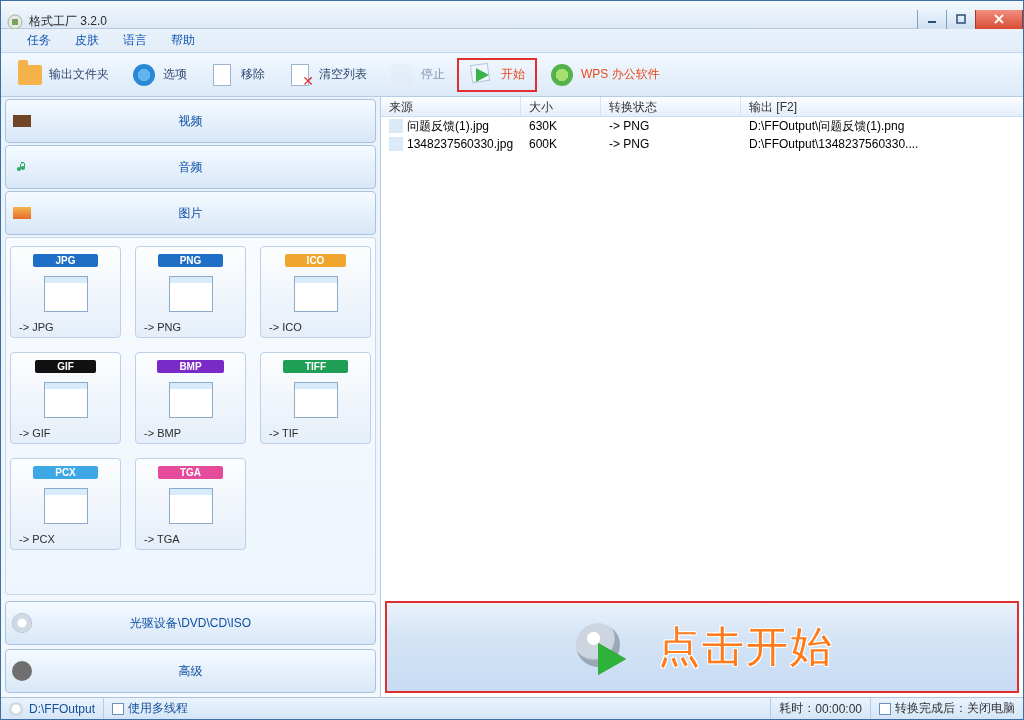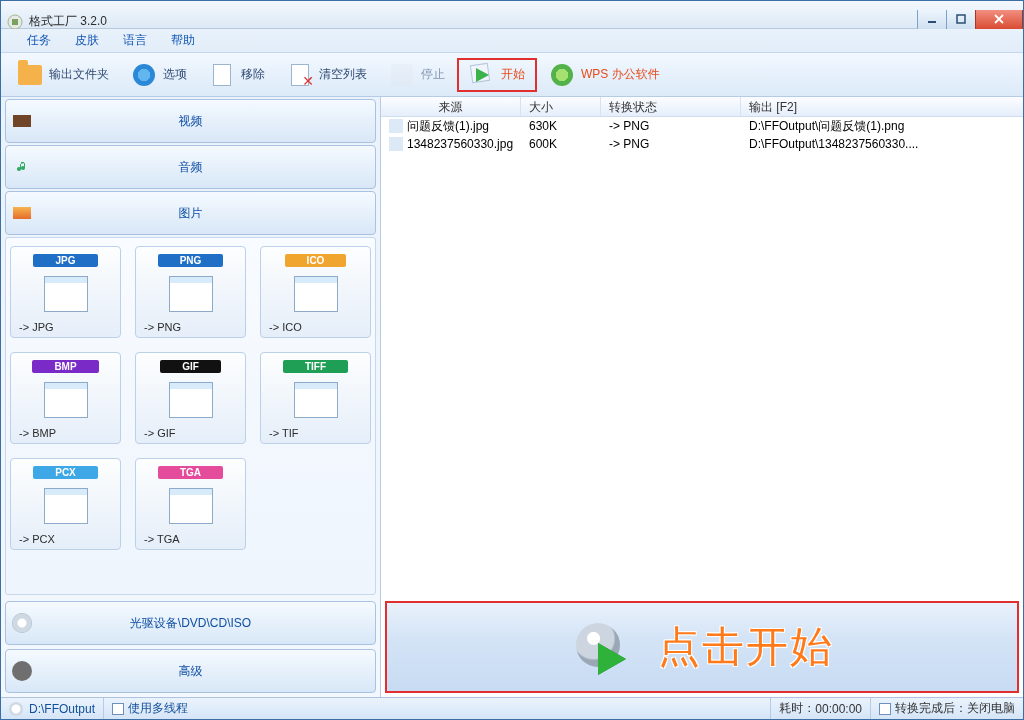--- a/index.html
+++ b/index.html
@@ -66,7 +66,7 @@
   .right { flex:1 1 auto; display:flex; flex-direction:column; background:#fff; position:relative;}
   .listhdr { height:20px; display:flex; background:linear-gradient(to bottom,#fcfdff,#e5eefb); border-bottom:1px solid #cfdcec; color:#333; }
   .listhdr .col, .listrow .col { padding:2px 8px; overflow:hidden; white-space:nowrap; text-overflow:ellipsis;}
-  .col.src { width:140px; flex:0 0 140px; border-right:1px solid #d7e1ef;text-align:center;}
+  .col.src { width:140px; flex:0 0 140px; border-right:1px solid #d7e1ef;}
   .col.sz  { width:80px; flex:0 0 80px;  border-right:1px solid #d7e1ef;}
   .col.st  { width:140px; flex:0 0 140px; border-right:1px solid #d7e1ef;}
   .col.out { flex:1 1 auto; }

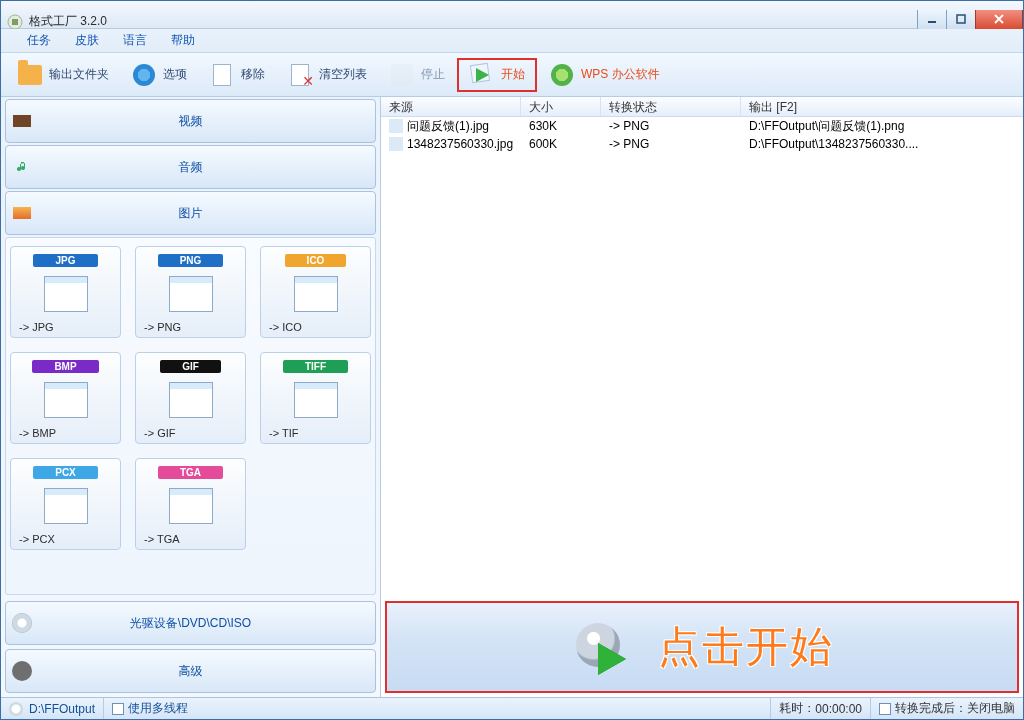--- a/index.html
+++ b/index.html
@@ -251,18 +251,18 @@
               <div class="cap">-&gt; ICO</div>
             </div>
             <div class="fcard">
+              <div style="text-align:center"><span class="tagpill" style="background:#111111">GIF</span></div>
+              <div class="thumbwrap">
+                <div class="thumb"></div>
+              </div>
+              <div class="cap">-&gt; GIF</div>
+            </div>
+            <div class="fcard">
               <div style="text-align:center"><span class="tagpill" style="background:#7a2ac7">BMP</span></div>
               <div class="thumbwrap">
                 <div class="thumb"></div>
               </div>
               <div class="cap">-&gt; BMP</div>
-            </div>
-            <div class="fcard">
-              <div style="text-align:center"><span class="tagpill" style="background:#111111">GIF</span></div>
-              <div class="thumbwrap">
-                <div class="thumb"></div>
-              </div>
-              <div class="cap">-&gt; GIF</div>
             </div>
             <div class="fcard">
               <div style="text-align:center"><span class="tagpill" style="background:#1f9e55">TIFF</span></div>

